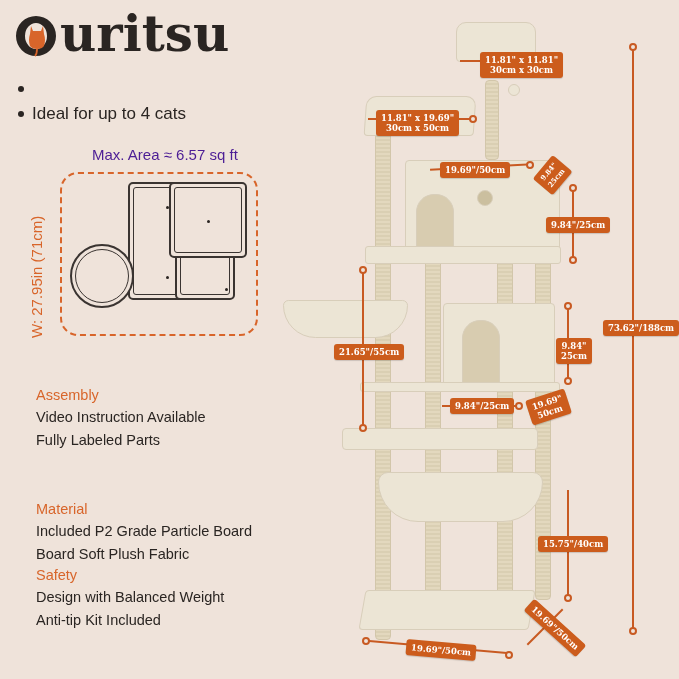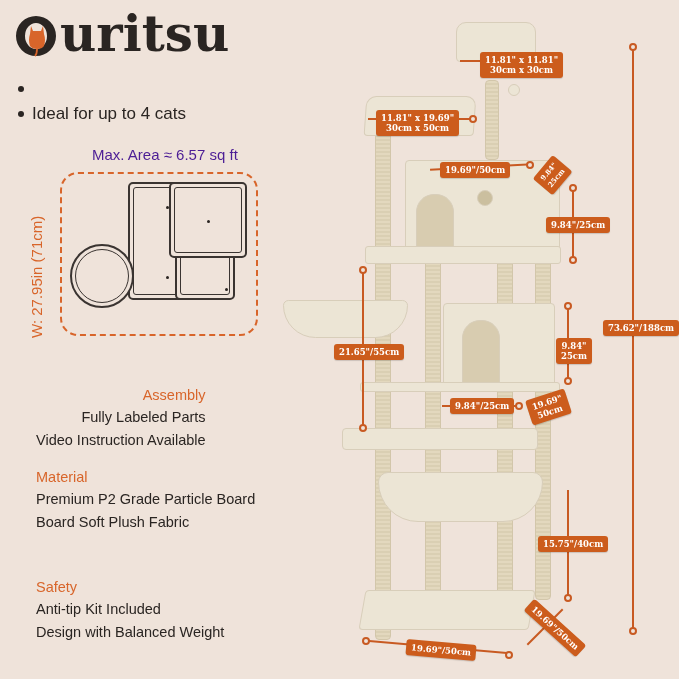--- a/index.html
+++ b/index.html
@@ -123,7 +123,7 @@
   </div>
   <div class="area-w">W: 27.95in (71cm)</div>
 
-  <div class="section" style="top:384px;text-align:right;">
+  <div class="section" style="top:384px;">
     <div class="head">Assembly</div>
     <div class="line">Fully Labeled Parts</div>
     <div class="line">Video Instruction Available</div>

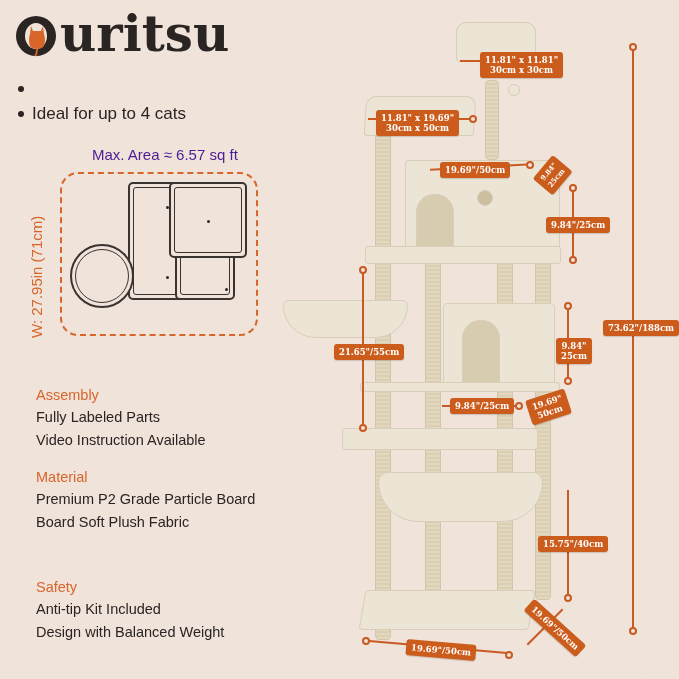--- a/index.html
+++ b/index.html
@@ -125,8 +125,8 @@
 
   <div class="section" style="top:384px;">
     <div class="head">Assembly</div>
+    <div class="line">Video Instruction Available</div>
     <div class="line">Fully Labeled Parts</div>
-    <div class="line">Video Instruction Available</div>
   </div>
   <div class="section" style="top:466px;">
     <div class="head">Material</div>

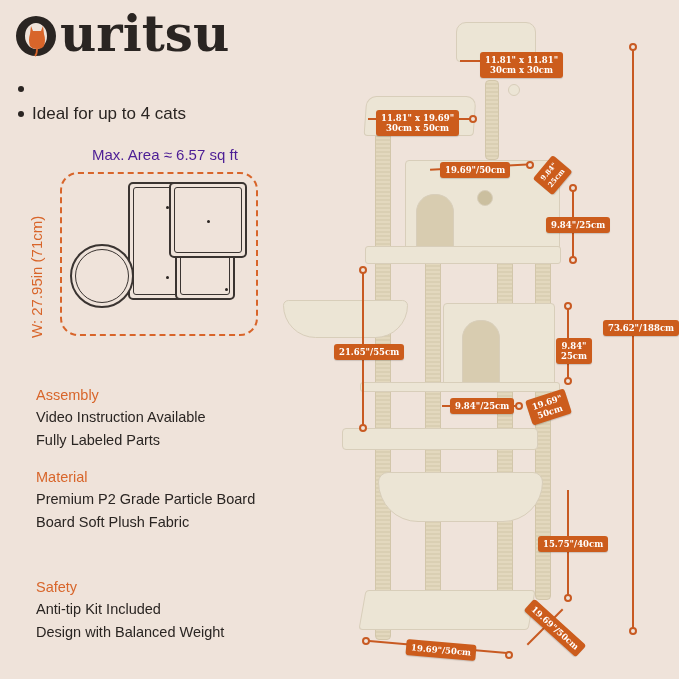--- a/index.html
+++ b/index.html
@@ -128,7 +128,7 @@
     <div class="line">Video Instruction Available</div>
     <div class="line">Fully Labeled Parts</div>
   </div>
-  <div class="section" style="top:466px;">
+  <div class="section" style="top:498px;">
     <div class="head">Material</div>
     <div class="line">Premium P2 Grade Particle Board</div>
     <div class="line">Board Soft Plush Fabric</div>

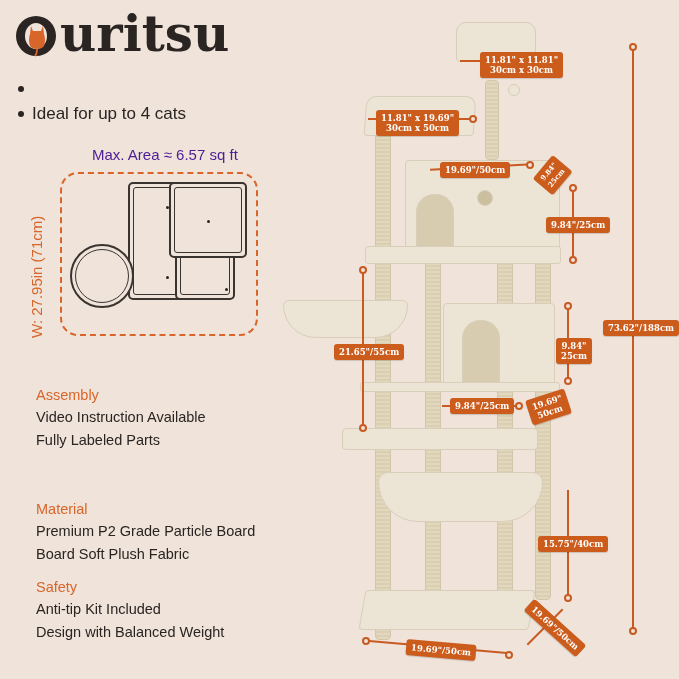--- a/index.html
+++ b/index.html
@@ -130,7 +130,7 @@
   </div>
   <div class="section" style="top:498px;">
     <div class="head">Material</div>
-    <div class="line">Premium P2 Grade Particle Board</div>
+    <div class="line">Included P2 Grade Particle Board</div>
     <div class="line">Board Soft Plush Fabric</div>
   </div>
   <div class="section" style="top:576px;">

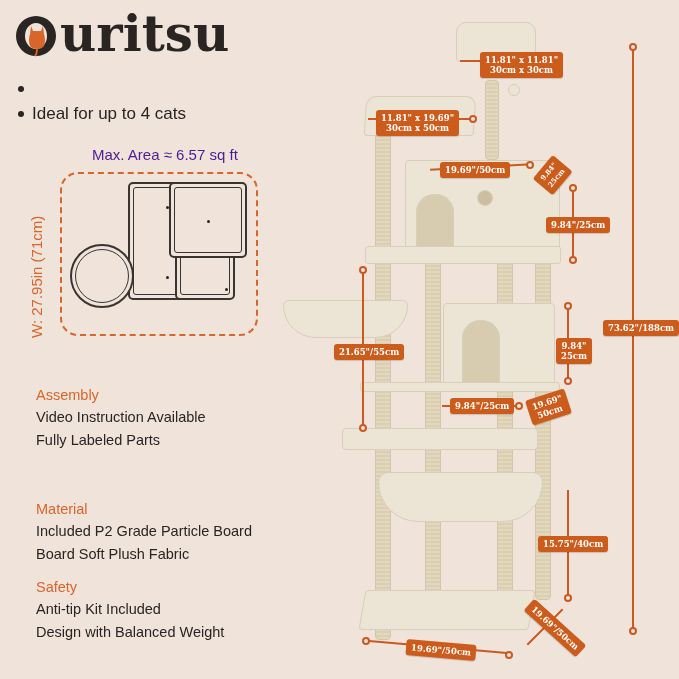--- a/index.html
+++ b/index.html
@@ -133,7 +133,7 @@
     <div class="line">Included P2 Grade Particle Board</div>
     <div class="line">Board Soft Plush Fabric</div>
   </div>
-  <div class="section" style="top:576px;">
+  <div class="section" style="top:564px;">
     <div class="head">Safety</div>
     <div class="line">Anti-tip Kit Included</div>
     <div class="line">Design with Balanced Weight</div>

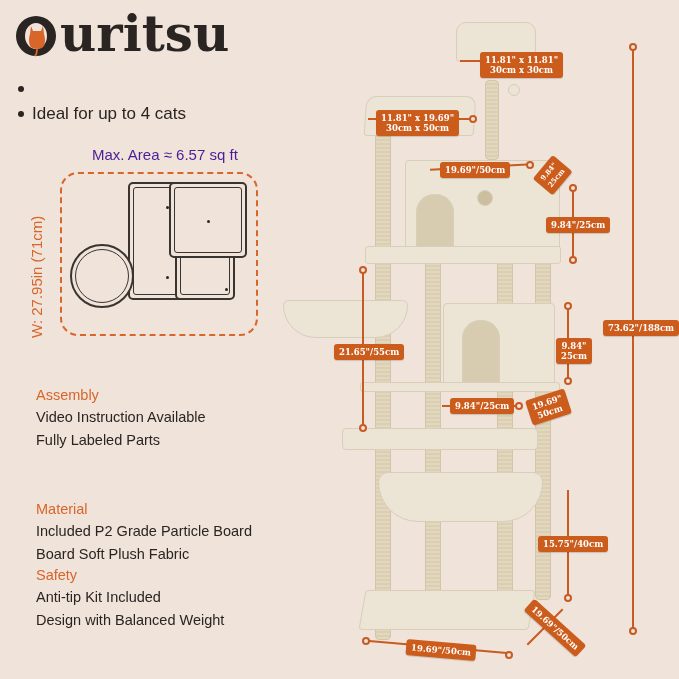--- a/index.html
+++ b/index.html
@@ -135,8 +135,8 @@
   </div>
   <div class="section" style="top:564px;">
     <div class="head">Safety</div>
+    <div class="line">Design with Balanced Weight</div>
     <div class="line">Anti-tip Kit Included</div>
-    <div class="line">Design with Balanced Weight</div>
   </div>
 
   <div>

